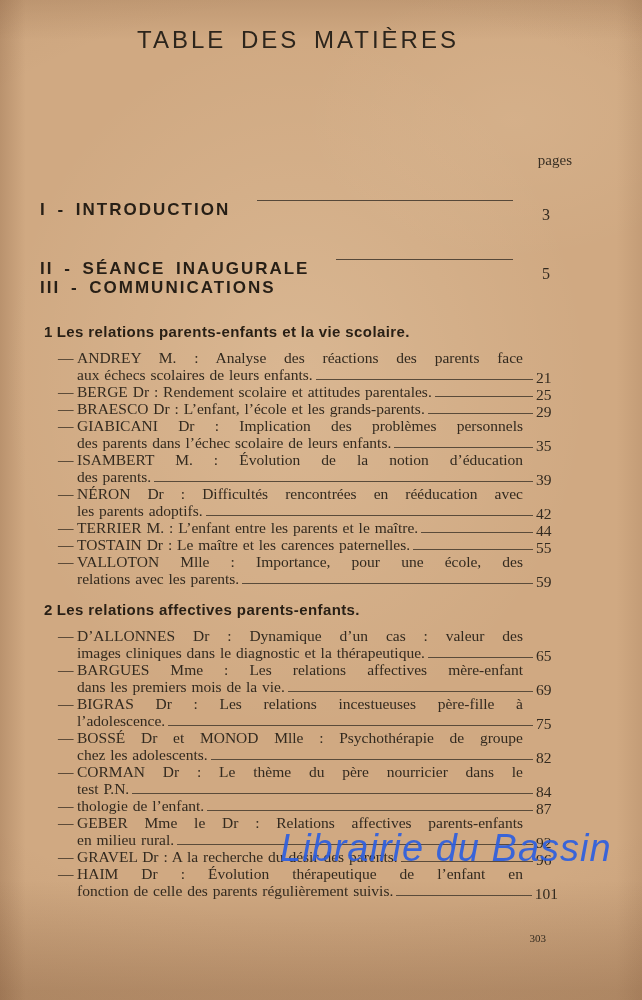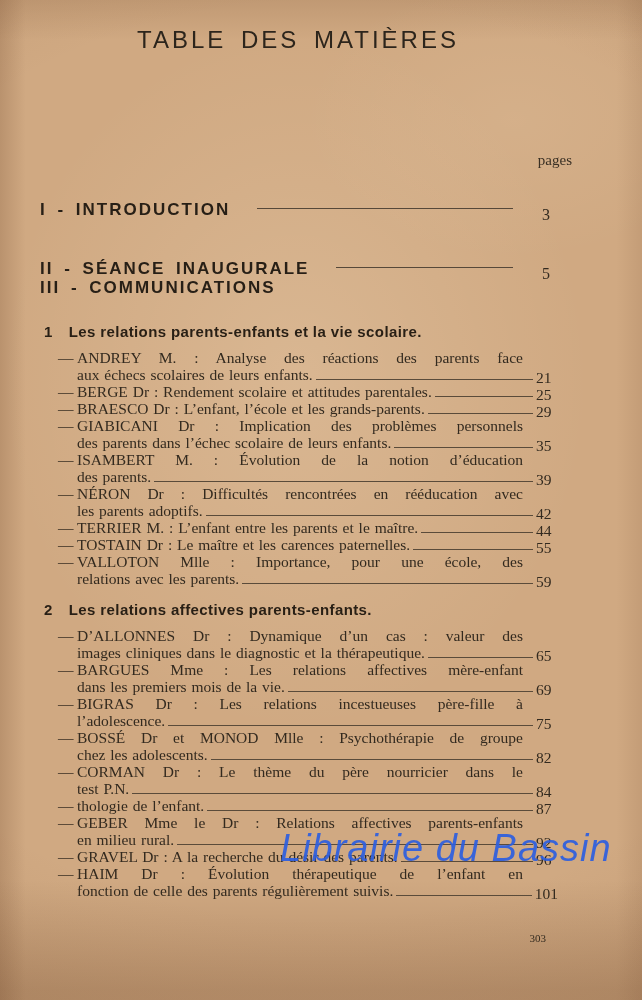--- a/index.html
+++ b/index.html
@@ -32,7 +32,7 @@
 
   .section-row{
     position:absolute;left:40px;width:518px;
-    display:flex;align-items:center;
+    display:flex;align-items:flex-start;
     font-family:"Liberation Sans", sans-serif;
     font-weight:bold;font-size:17px;line-height:20px;
     letter-spacing:2px;word-spacing:4px;color:#271f16;gap:21px;

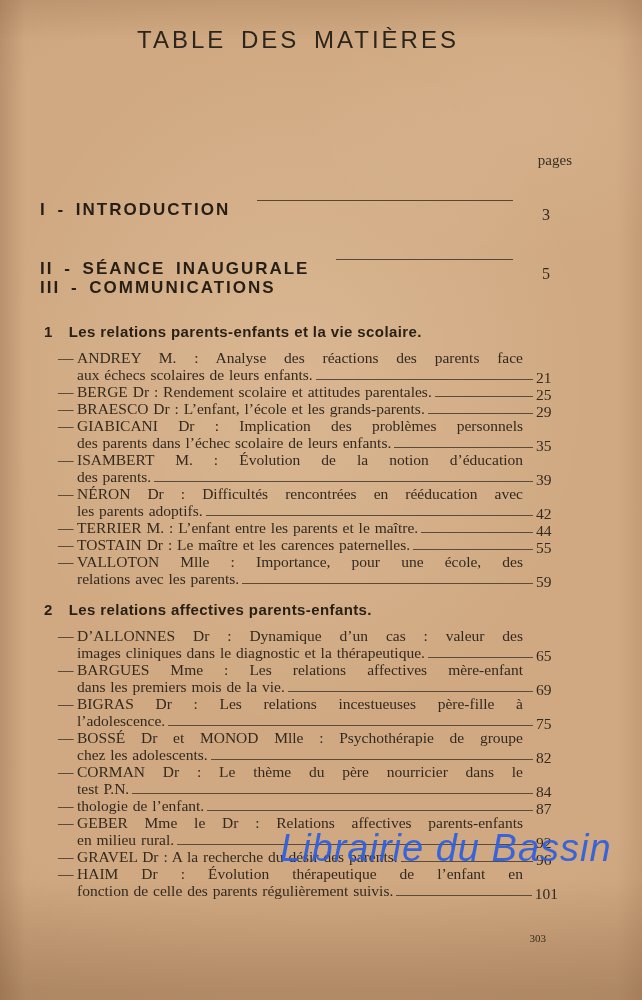--- a/index.html
+++ b/index.html
@@ -58,7 +58,7 @@
   .group-heading + .toc-list{margin-top:8px;}
   .toc-list + .group-heading{margin-top:13px;}
   .group-number{flex:0 0 auto;}
-  .group-title{margin-left:16px;}
+  .group-title{margin-left:4px;}
 
   .toc-list{padding-left:33px;font-size:15.5px;line-height:17px;color:#332a1f;}
   .entry{position:relative;}

